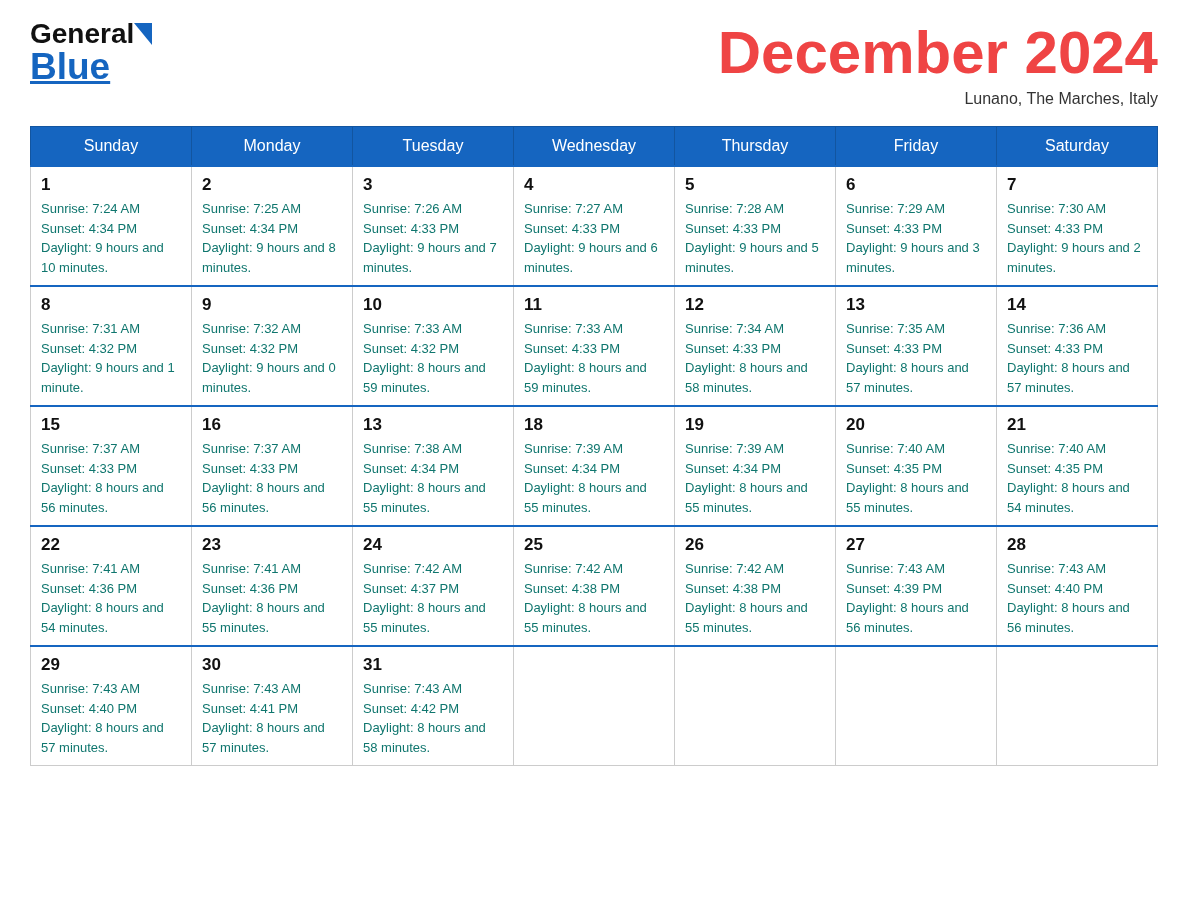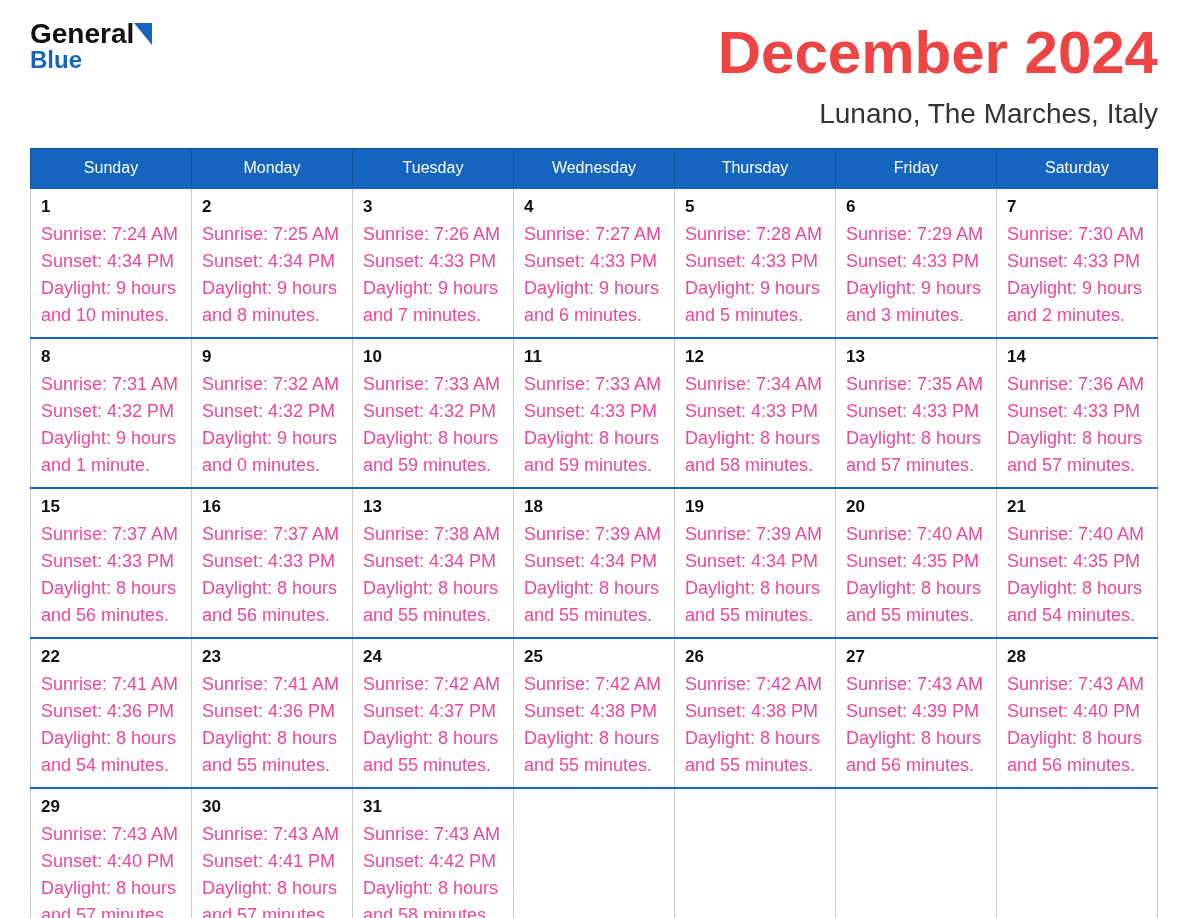--- a/index.html
+++ b/index.html
@@ -30,10 +30,11 @@
       line-height: 1;
     }
     .logo-blue {
-      font-size: 24px;
+      font-size: 37px;
       font-weight: bold;
       color: #1565c0;
       line-height: 1;
+      text-decoration: underline;
     }
     .logo-line {
       display: flex;

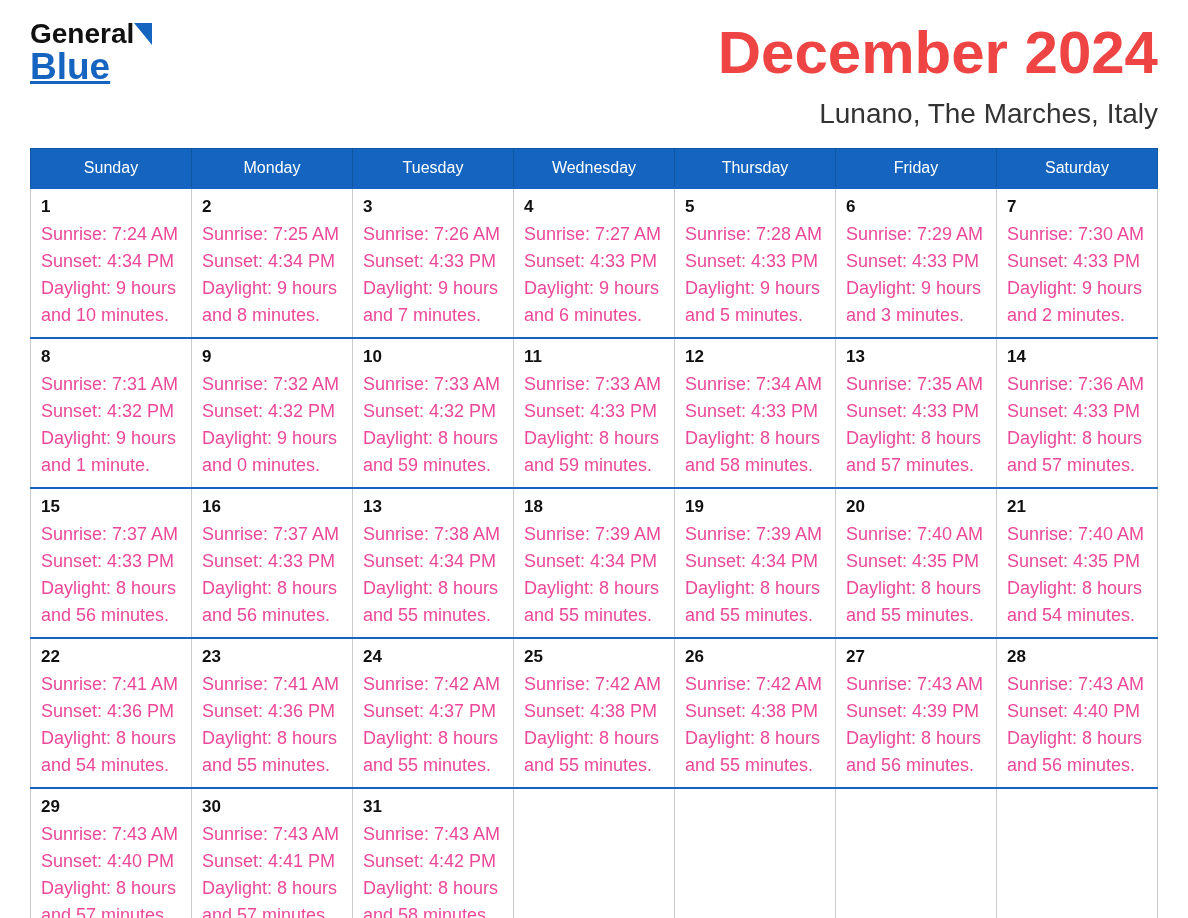--- a/index.html
+++ b/index.html
@@ -50,9 +50,9 @@
       line-height: 1.1;
     }
     .location {
-      font-size: 28px;
+      font-size: 16px;
       color: #333;
-      margin-top: 12px;
+      margin-top: 4px;
     }
     .calendar {
       width: 100%;

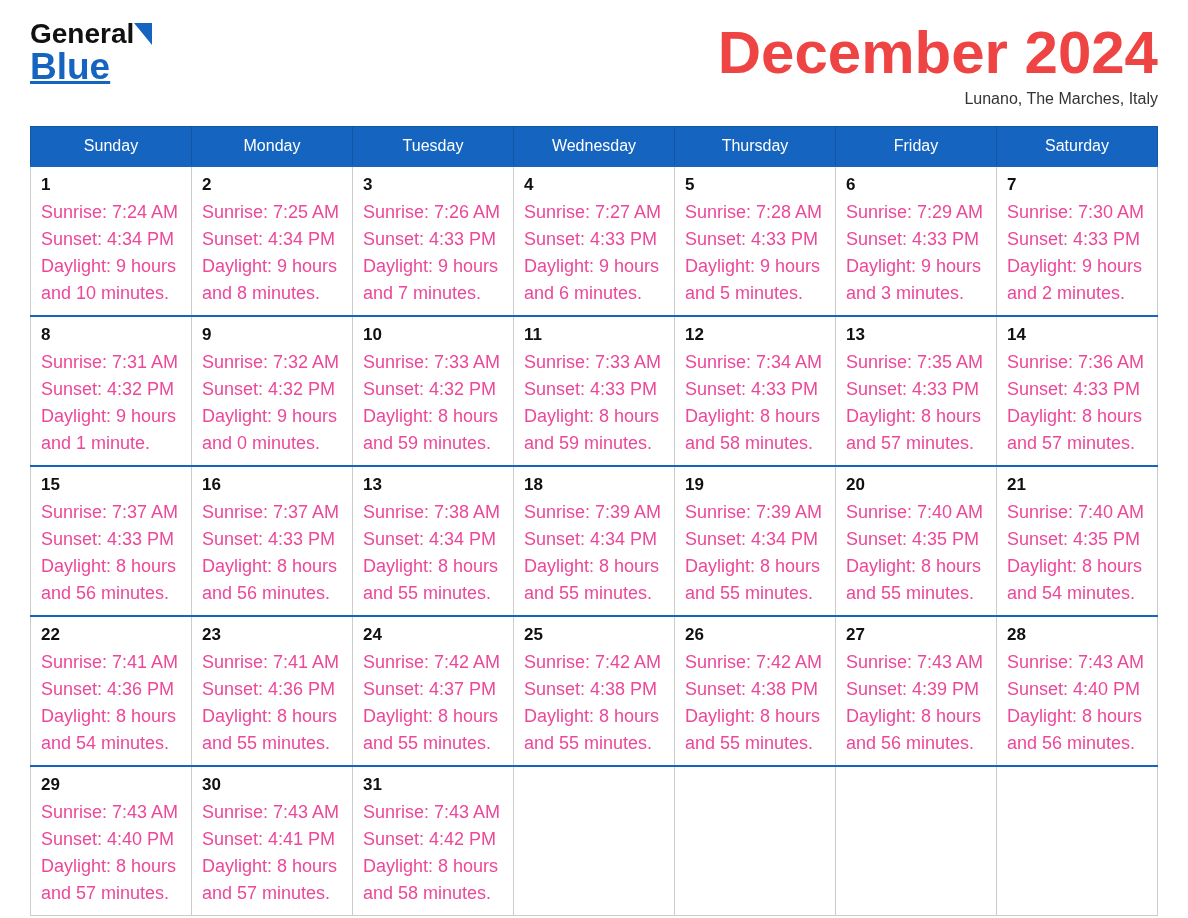--- a/index.html
+++ b/index.html
@@ -86,8 +86,8 @@
       display: block;
     }
     .day-info {
-      font-size: 18px;
-      color: #ec4899;
+      font-size: 13px;
+      color: #0f766e;
       line-height: 1.5;
     }
     .empty-cell {

